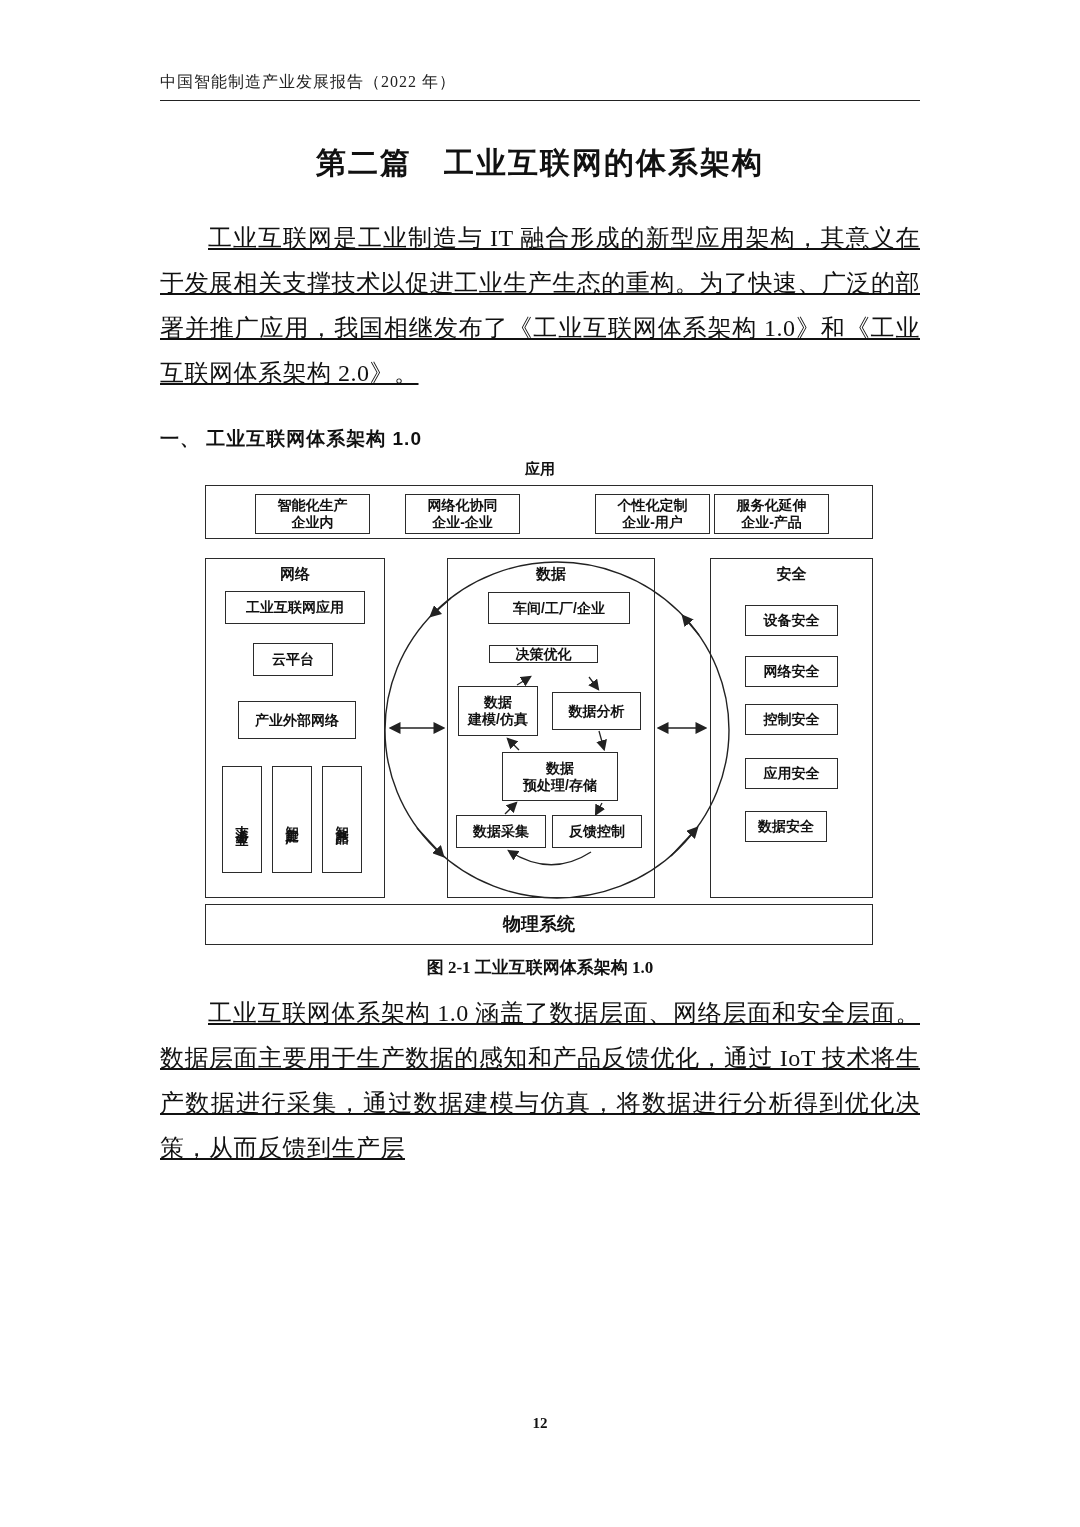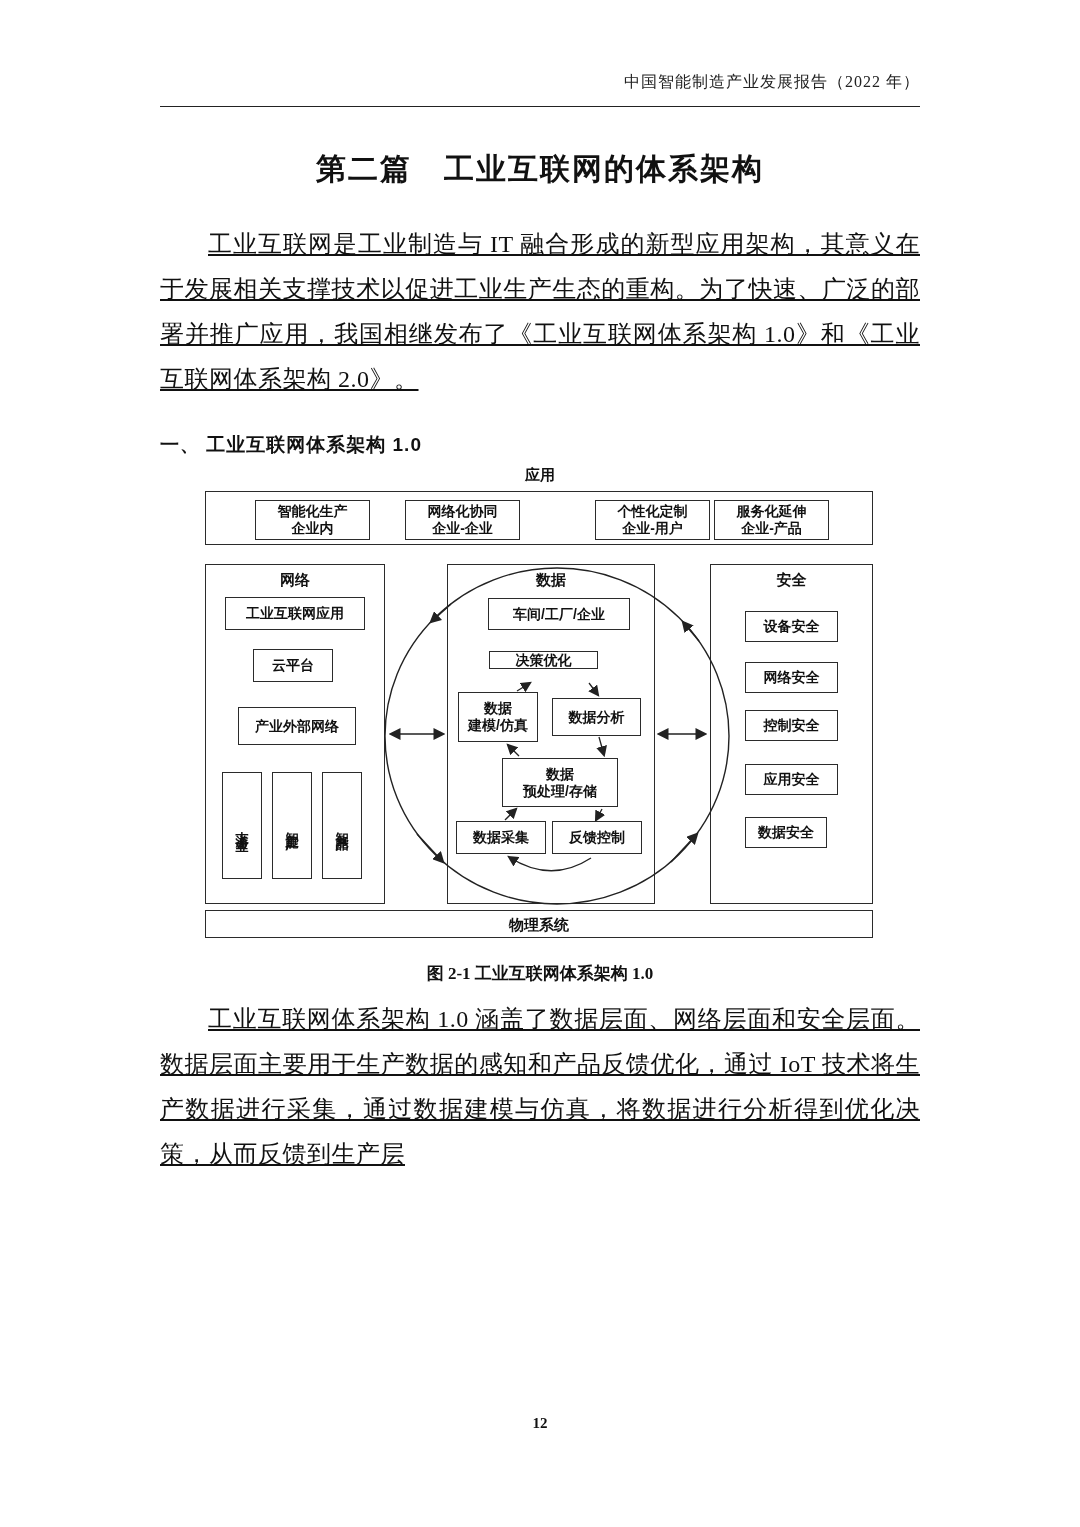--- a/index.html
+++ b/index.html
@@ -9,8 +9,8 @@
     font-family:"Liberation Serif","DejaVu Serif",serif; color:#1a1a1a;
   }
   .doc-header {
-    margin:0 160px; padding-top:72px; padding-bottom:13px;
-    border-bottom:1.5px solid #222; text-align:right;
+    margin:0 160px; padding-top:72px; padding-bottom:7px;
+    border-bottom:1.5px solid #222; text-align:left;
   }
   .doc-header-text { font-size:16px; letter-spacing:1px; color:#222; }
   .content { margin:0 160px; }

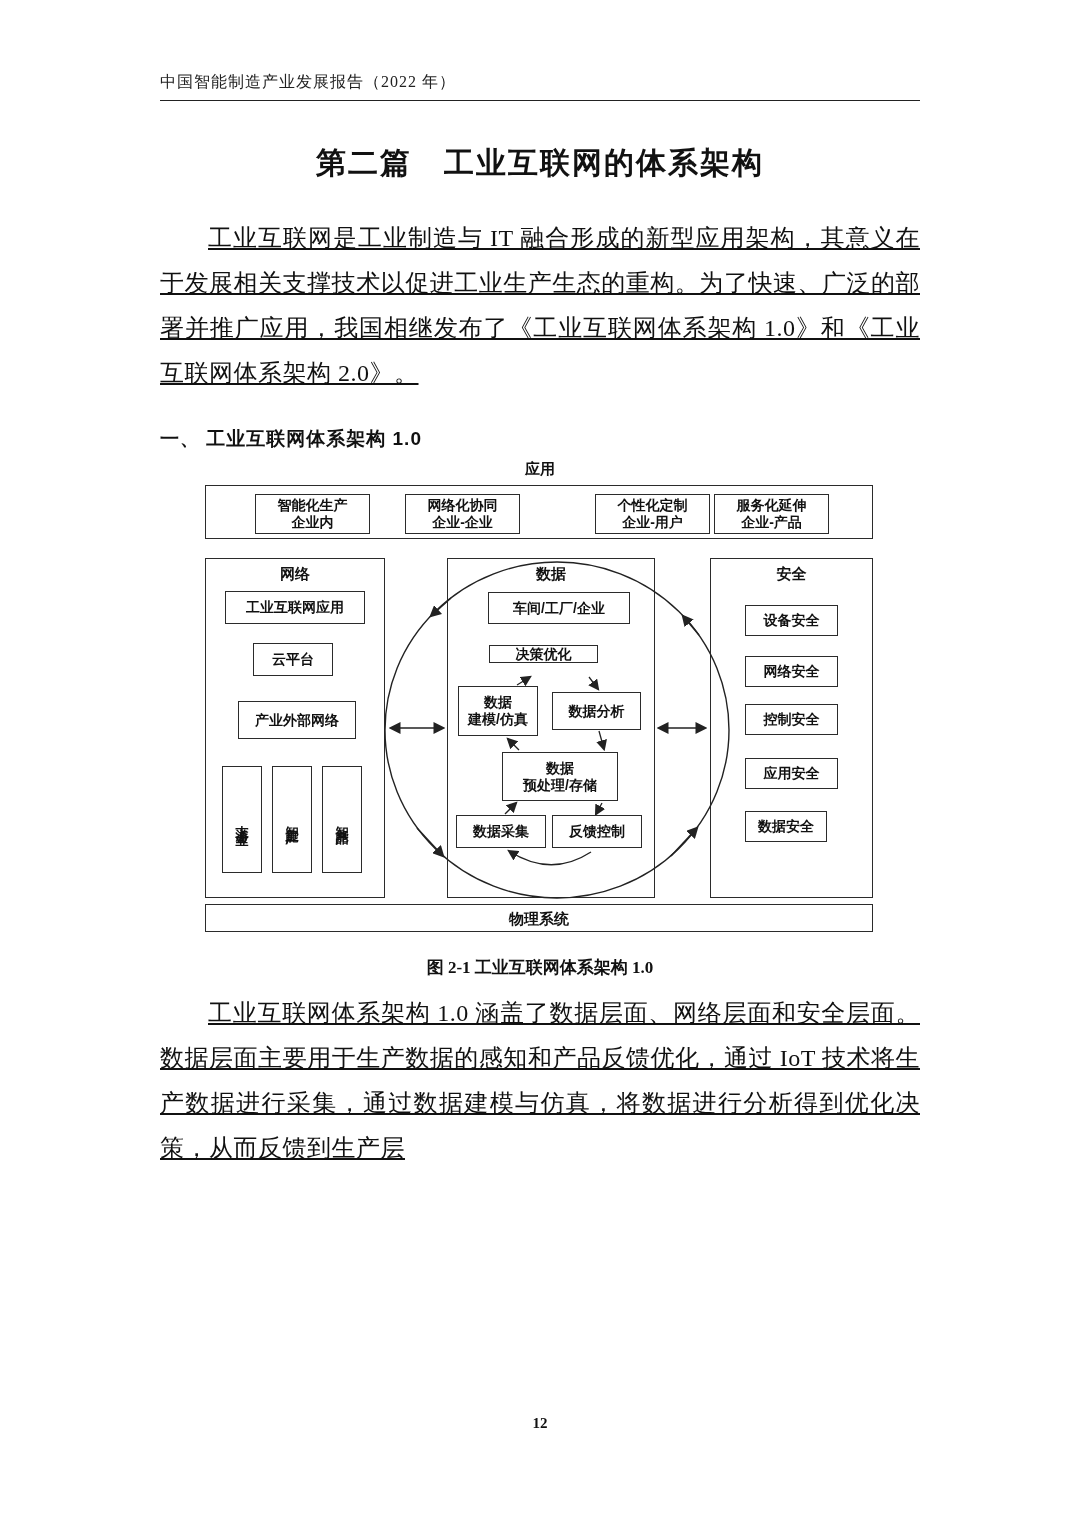--- a/index.html
+++ b/index.html
@@ -169,7 +169,7 @@
         <div class="dbox" style="left:540px;top:298px;width:93px;height:31px;">应用安全</div>
         <div class="dbox" style="left:540px;top:351px;width:82px;height:31px;">数据安全</div>
 
-        <div class="dbox" style="left:0;top:444px;width:668px;height:28px;font-size:15px;">物理系统</div>
+        <div class="dbox" style="left:0;top:444px;width:668px;height:41px;font-size:18px;">物理系统</div>
 
       </div>
     </div>

